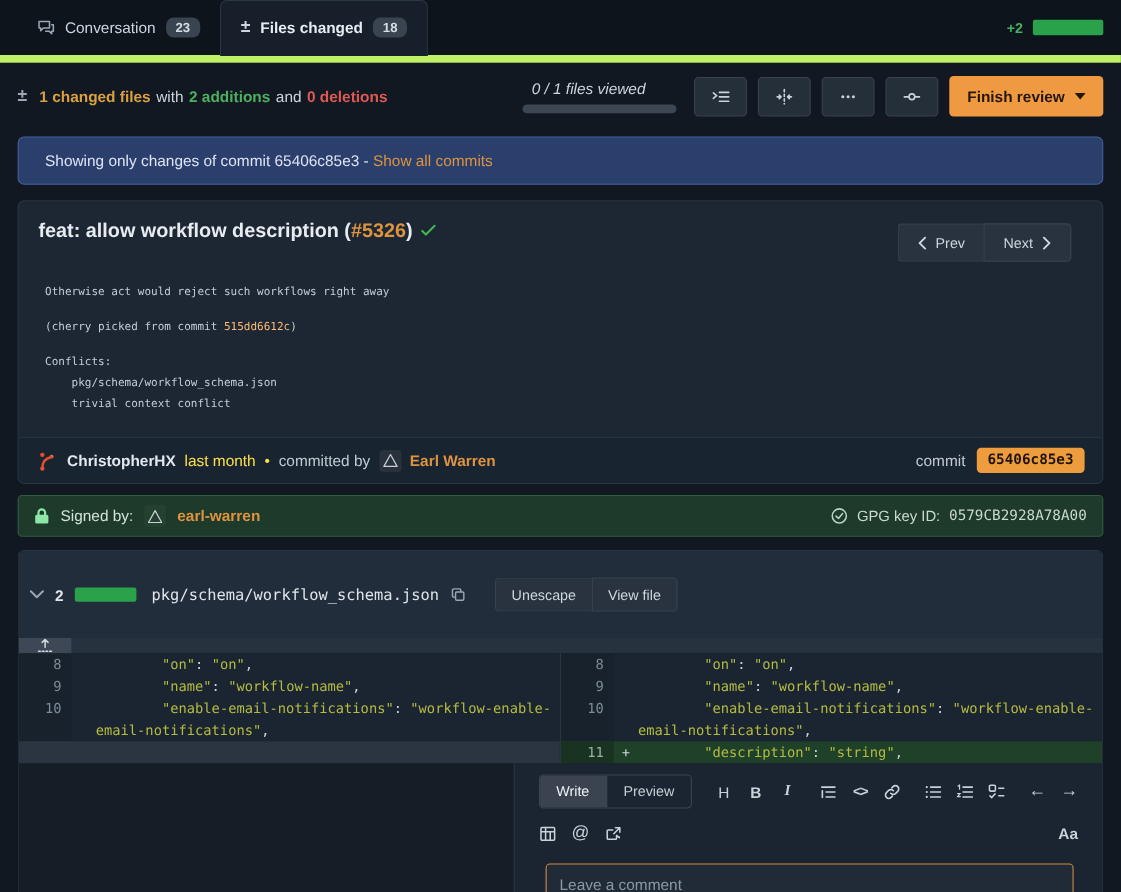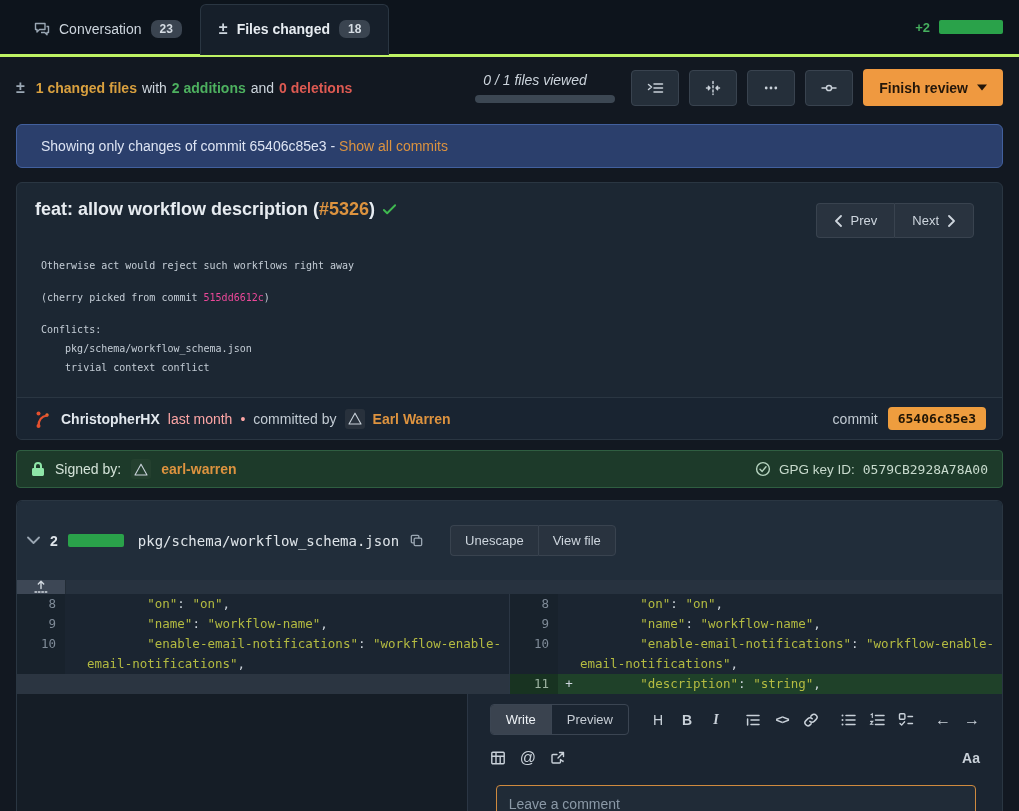--- a/index.html
+++ b/index.html
@@ -15,7 +15,7 @@
 
   
   .tabbar {
-    height:57px; background:#0d141c; border-bottom:3px solid #bef264;
+    height:57px; background:#0d141c; border-bottom:7px solid #bef264;
     display:flex; align-items:flex-end; padding:0 16px; 
   }
   .tab {

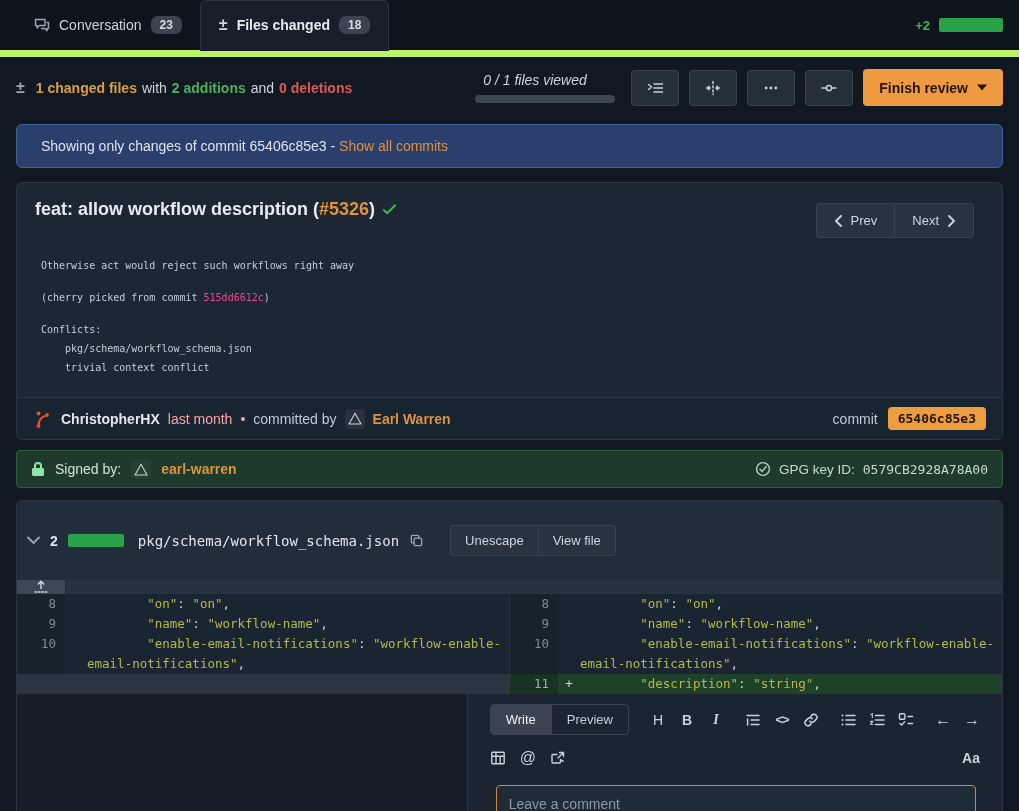--- a/index.html
+++ b/index.html
@@ -79,7 +79,7 @@
   .commit-msg { padding:14px 24px 20px; font-size:10px; color:#c4cdd6; }
   .msg-line { font-family:"DejaVu Sans Mono", monospace; line-height:19px; white-space:pre; }
   .msg-gap { margin-top:13px; }
-  .msg-line a { color:#ec4899; text-decoration:none; cursor:pointer; }
+  .msg-line a { color:#fdba74; text-decoration:none; cursor:pointer; }
   .commit-foot {
     border-top:1px solid #2a3642; background:#192431; padding:9px 16px;
     display:flex; align-items:center; gap:8px; font-size:14px; color:#c2cbd3;

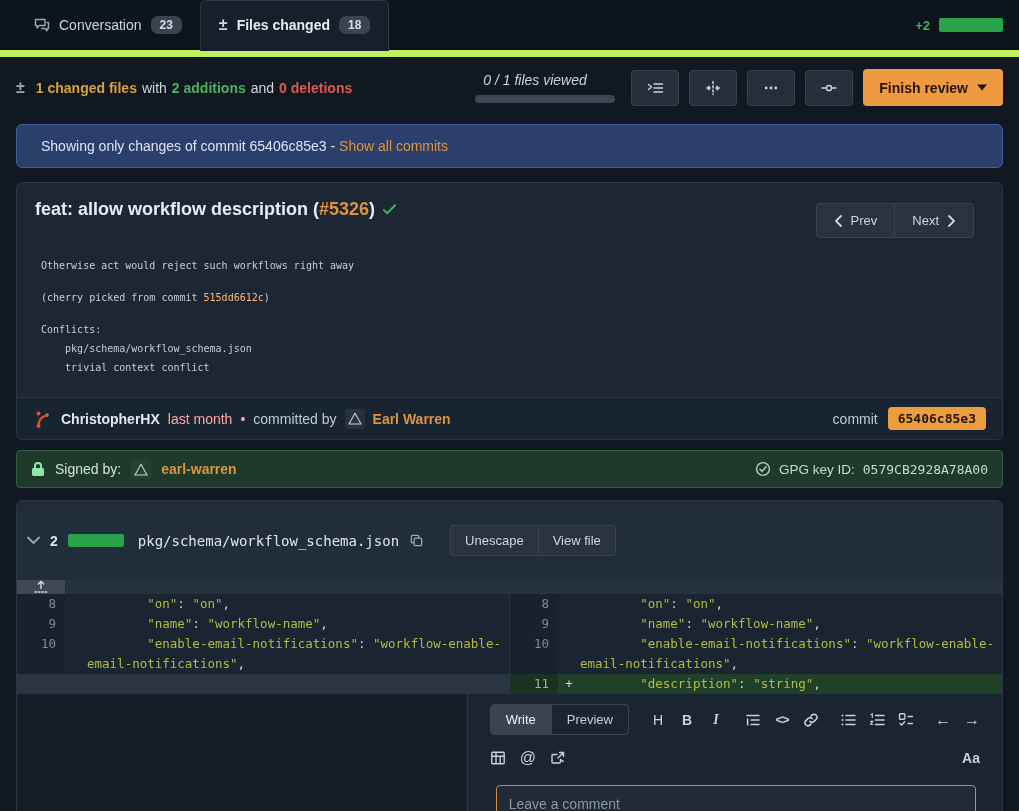--- a/index.html
+++ b/index.html
@@ -85,7 +85,7 @@
     display:flex; align-items:center; gap:8px; font-size:14px; color:#c2cbd3;
   }
   .commit-foot .author { font-weight:700; color:#e2e8ee; cursor:pointer; }
-  .commit-foot .time { color:#fca5a5; }
+  .commit-foot .time { color:#fde047; }
   .commit-foot .committer { font-weight:700; color:#dd933f; cursor:pointer; }
   .avatar { width:20px; height:20px; border-radius:3px; flex:none; }
   .tri-avatar { background:#28313c; display:flex; align-items:center; justify-content:center; }

